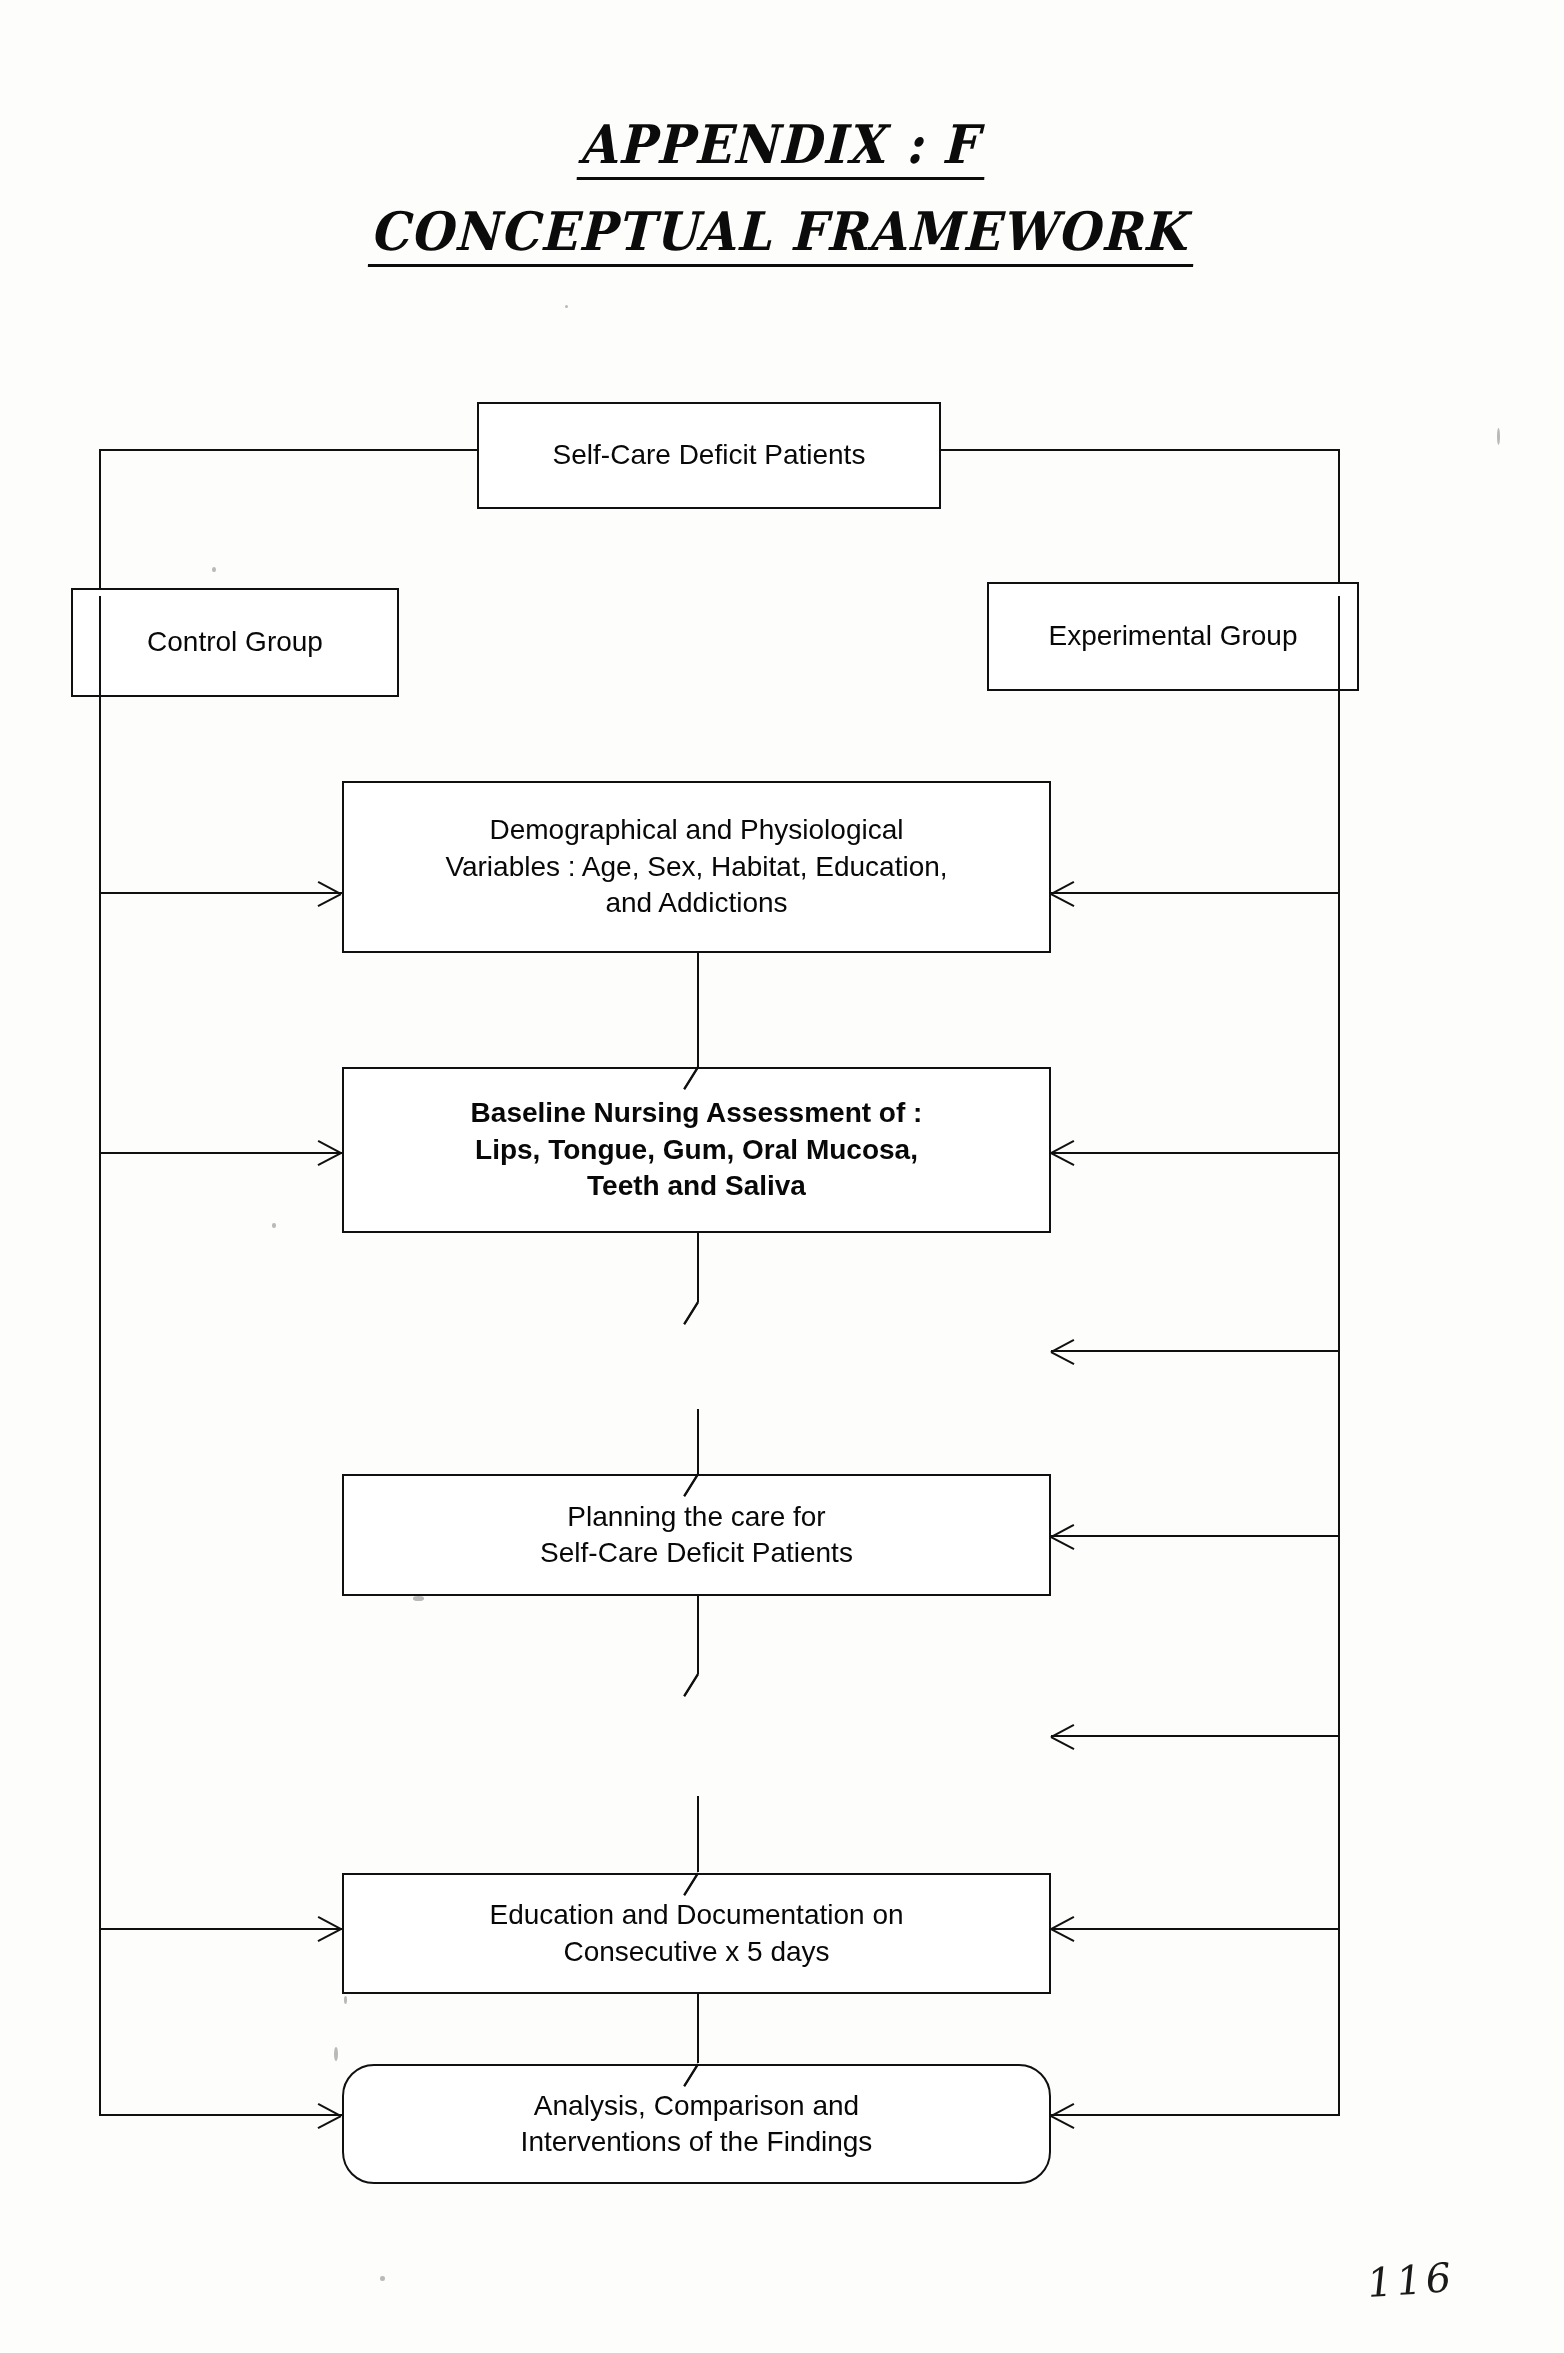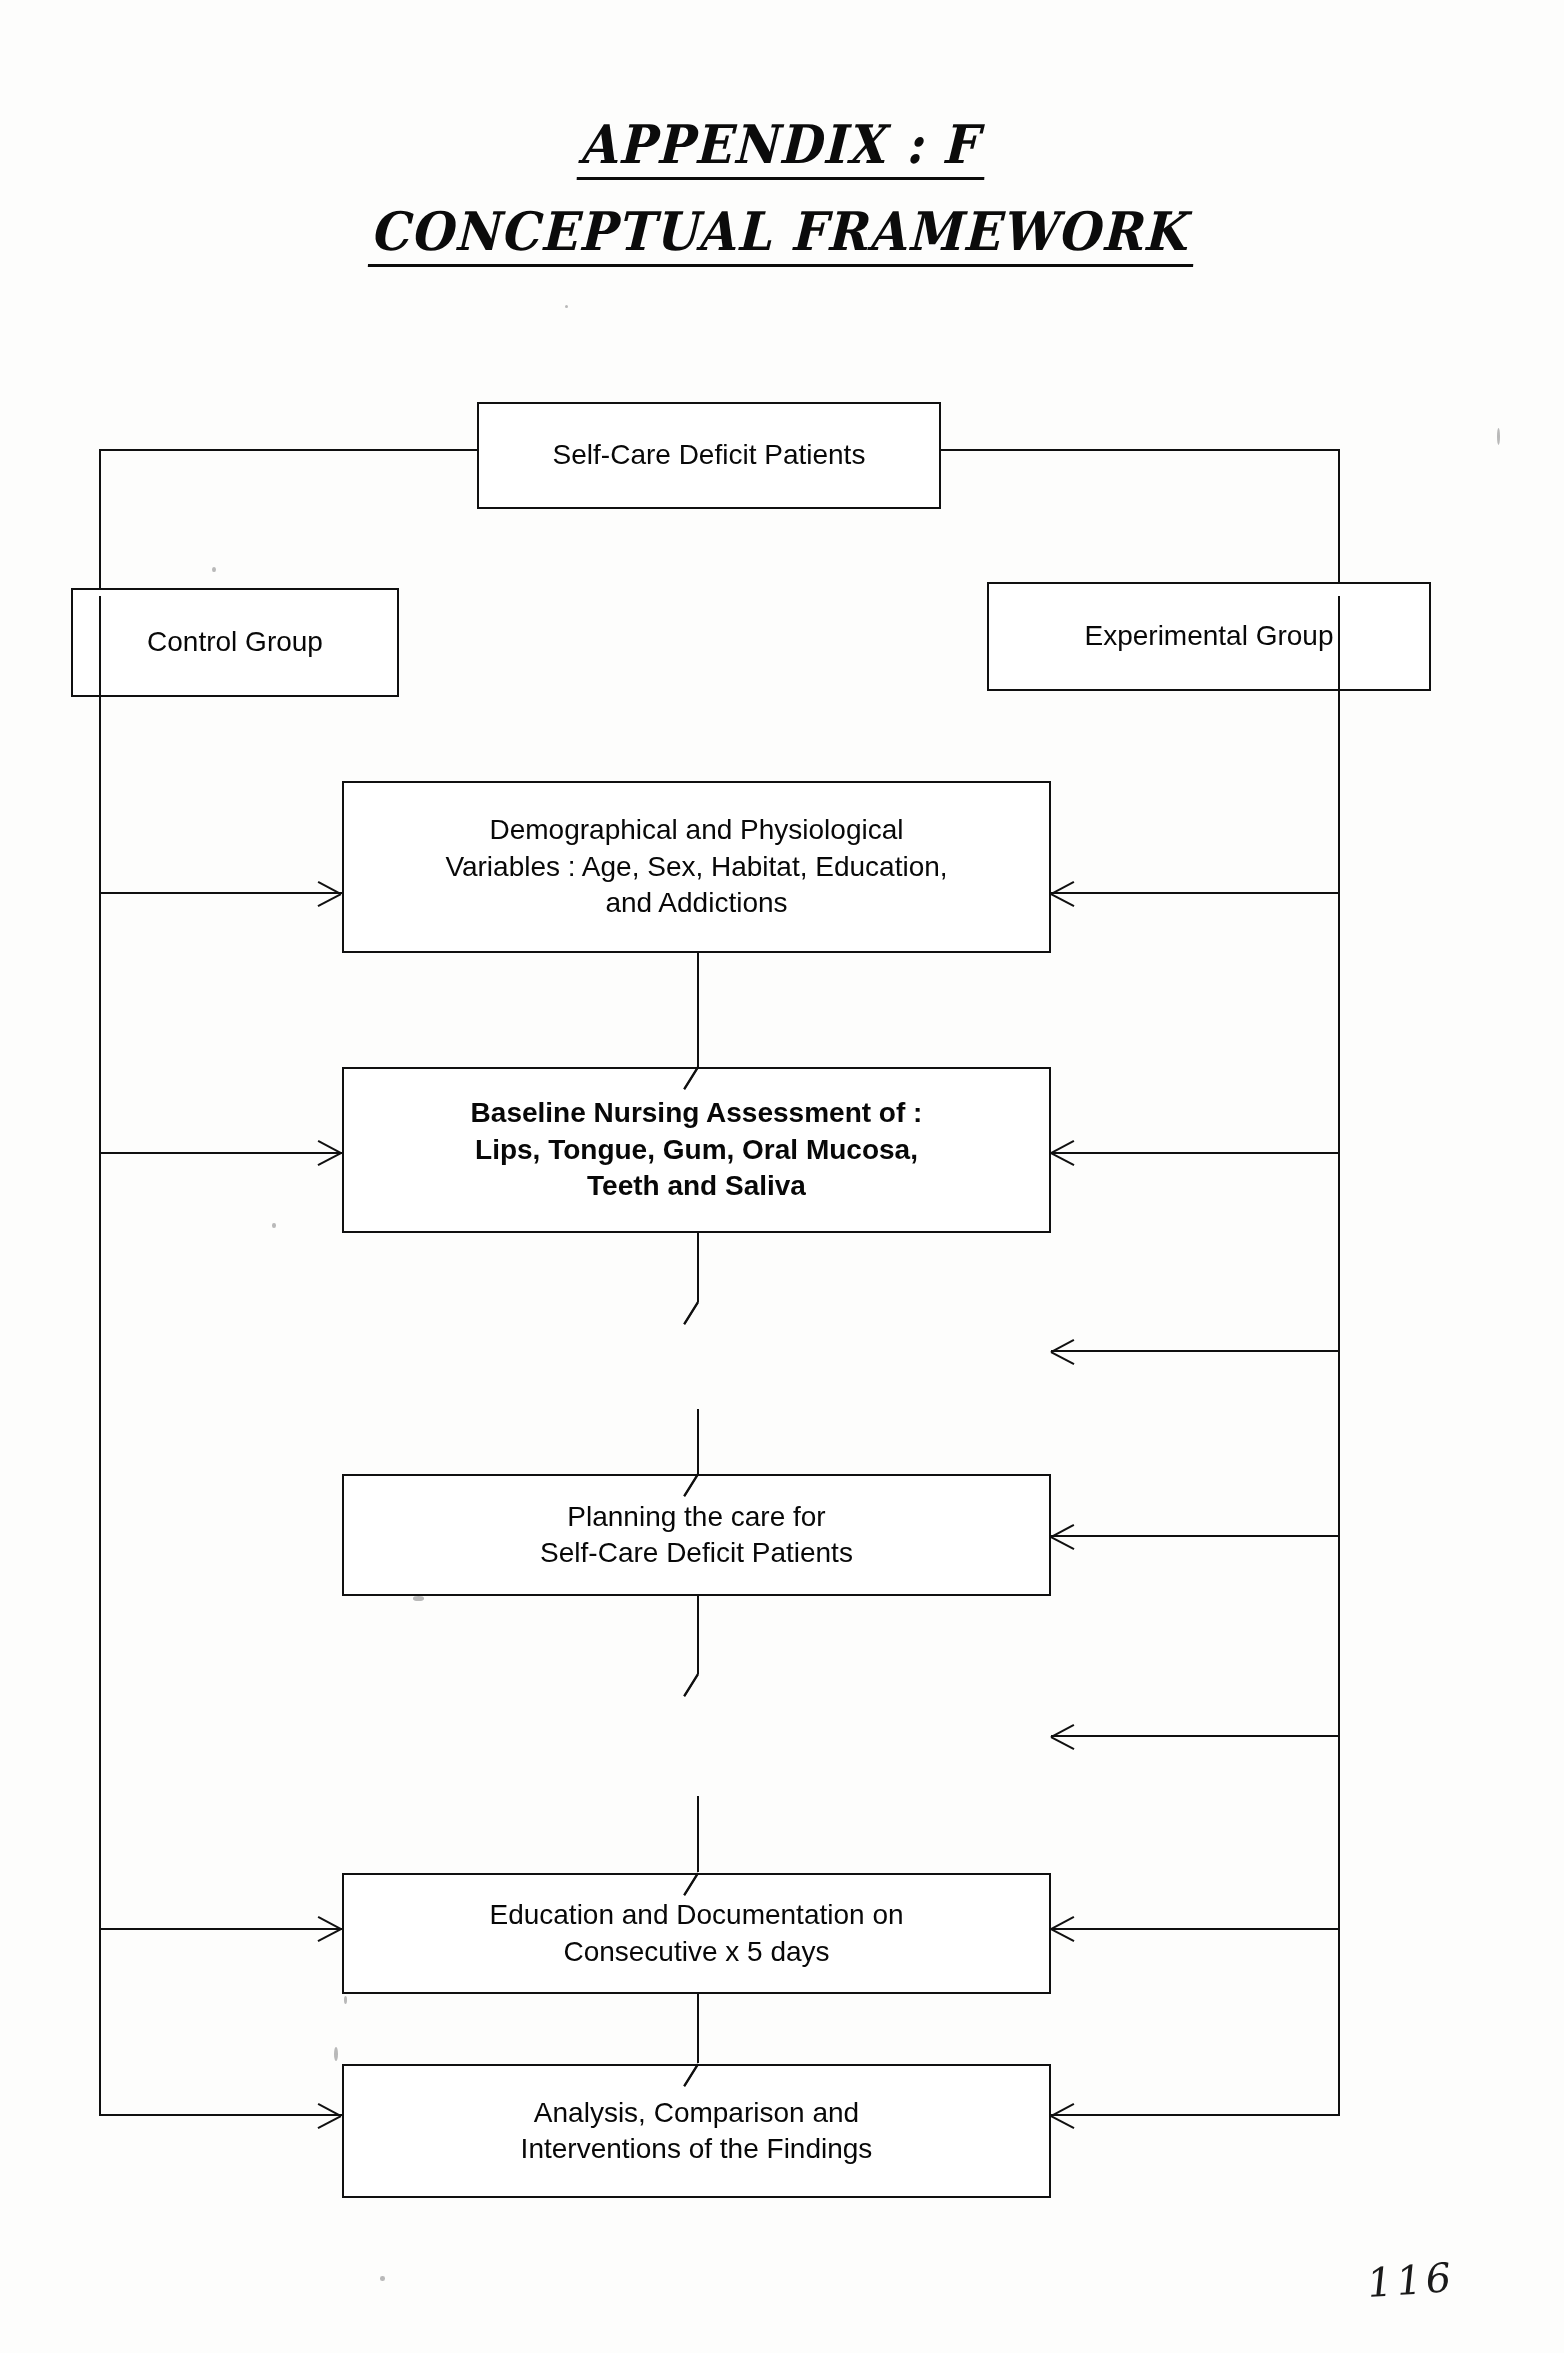--- a/index.html
+++ b/index.html
@@ -136,7 +136,7 @@
     <span class="txt">Control Group</span>
   </div>
 
-  <div class="fbox" style="left:987px; top:582px; width:444px; height:109px;">
+  <div class="fbox" style="left:987px; top:582px; width:372px; height:109px;">
     <span class="txt">Experimental Group</span>
   </div>
 

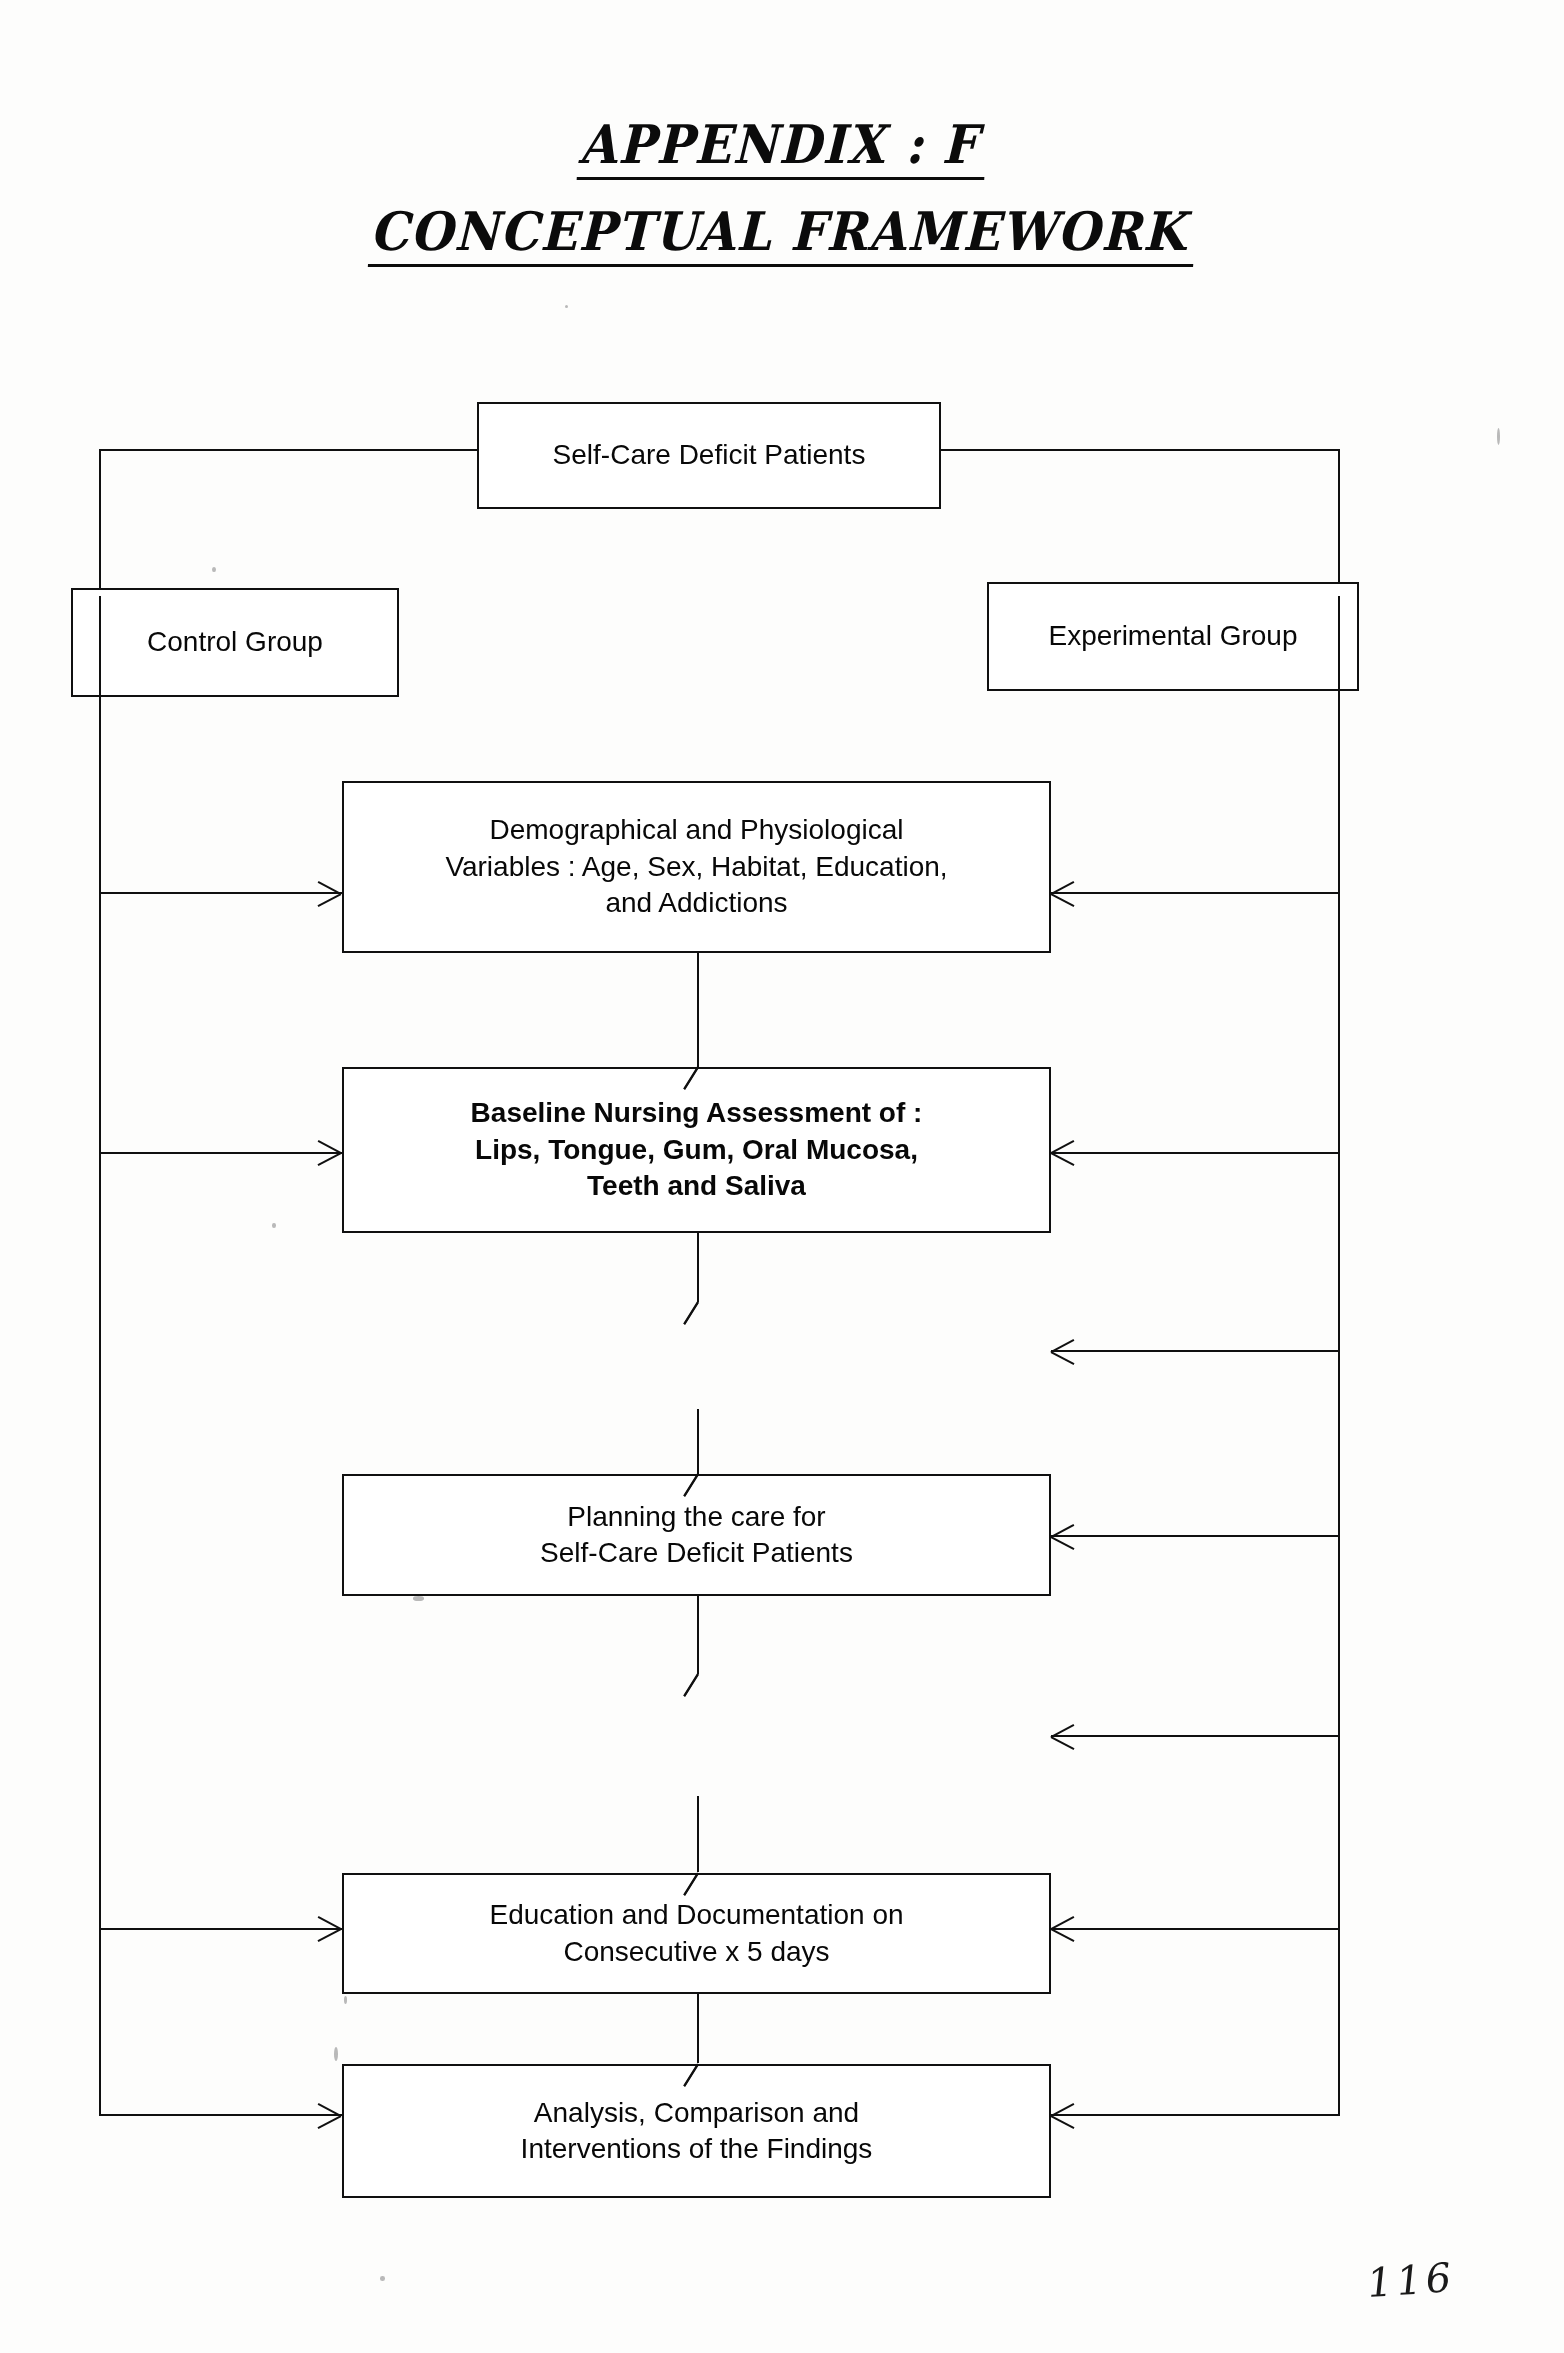--- a/index.html
+++ b/index.html
@@ -176,7 +176,7 @@
     </span>
   </div>
 
-  <div class="fbox" style="left:342px; top:2064px; width:709px; height:134px;">
+  <div class="fbox" style="left:342px; top:2064px; width:709px; height:120px;border-radius:32px;">
     <span class="txt">
       <span>Analysis, Comparison and</span><br>
       <span>Interventions of the Findings</span>

